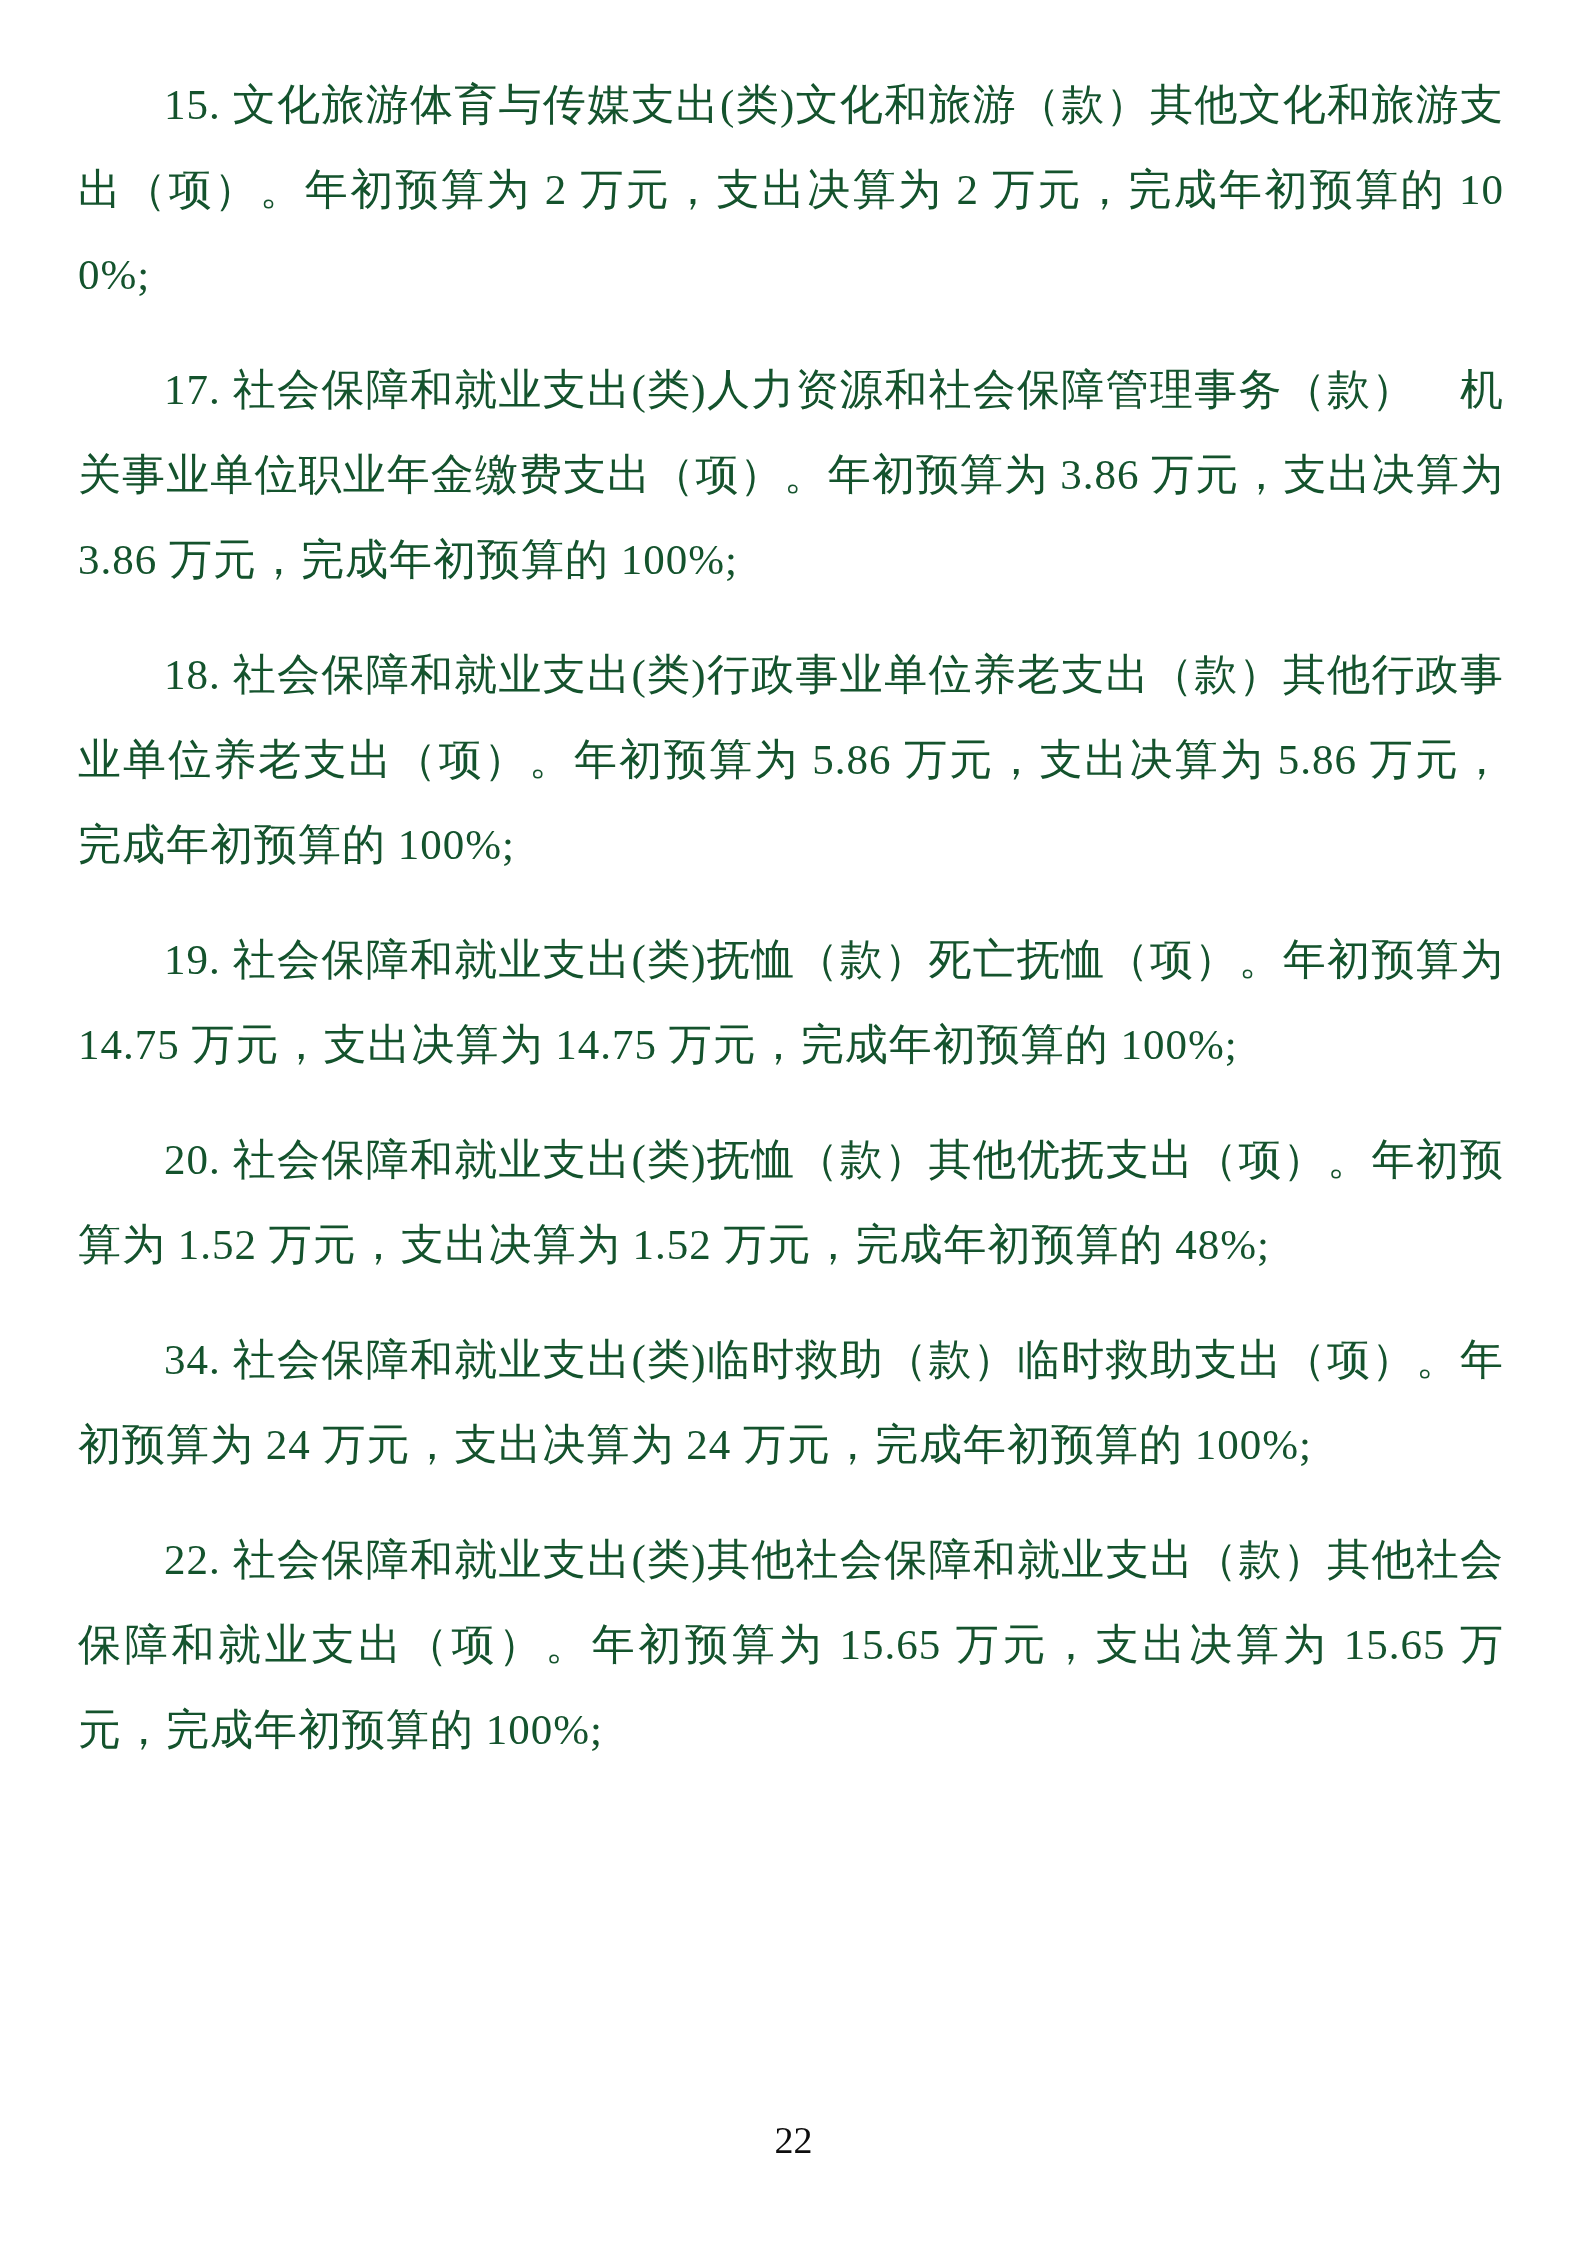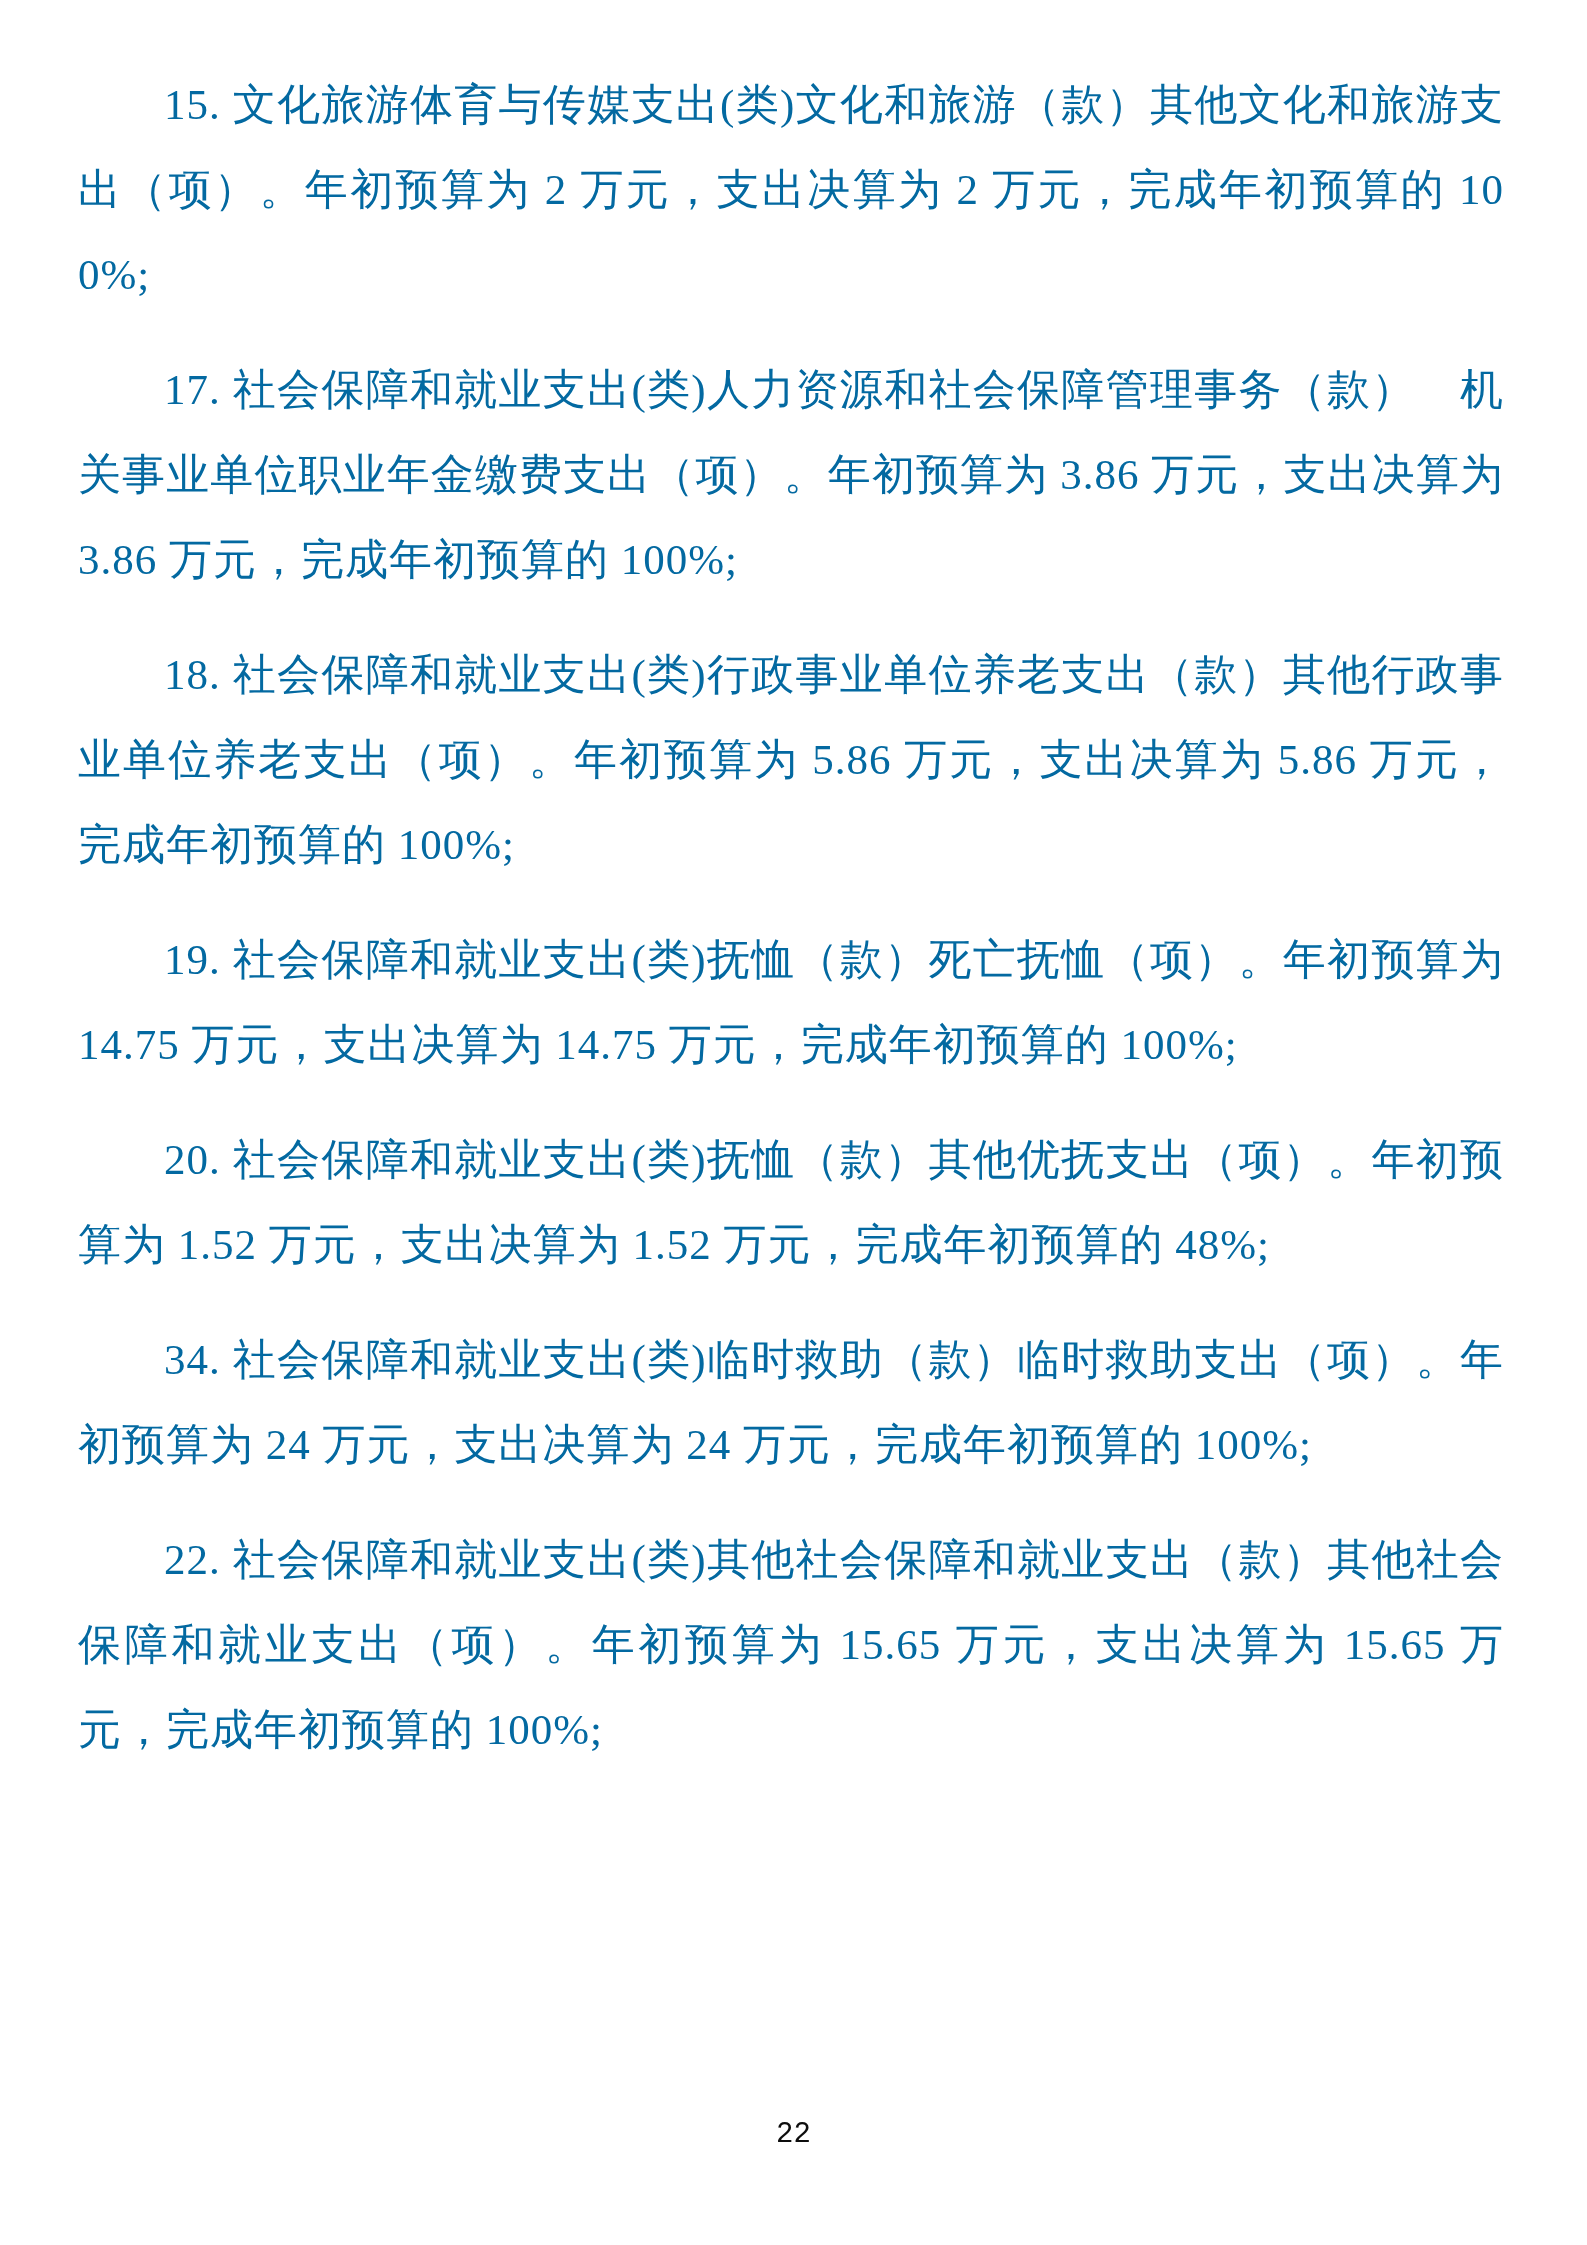--- a/index.html
+++ b/index.html
@@ -31,7 +31,7 @@
     text-align: justify;
     letter-spacing: 1px;
     word-break: break-all;
-    color: #0369a1;
+    color: #14532d;
   }
   .page-footer {
     position: absolute;

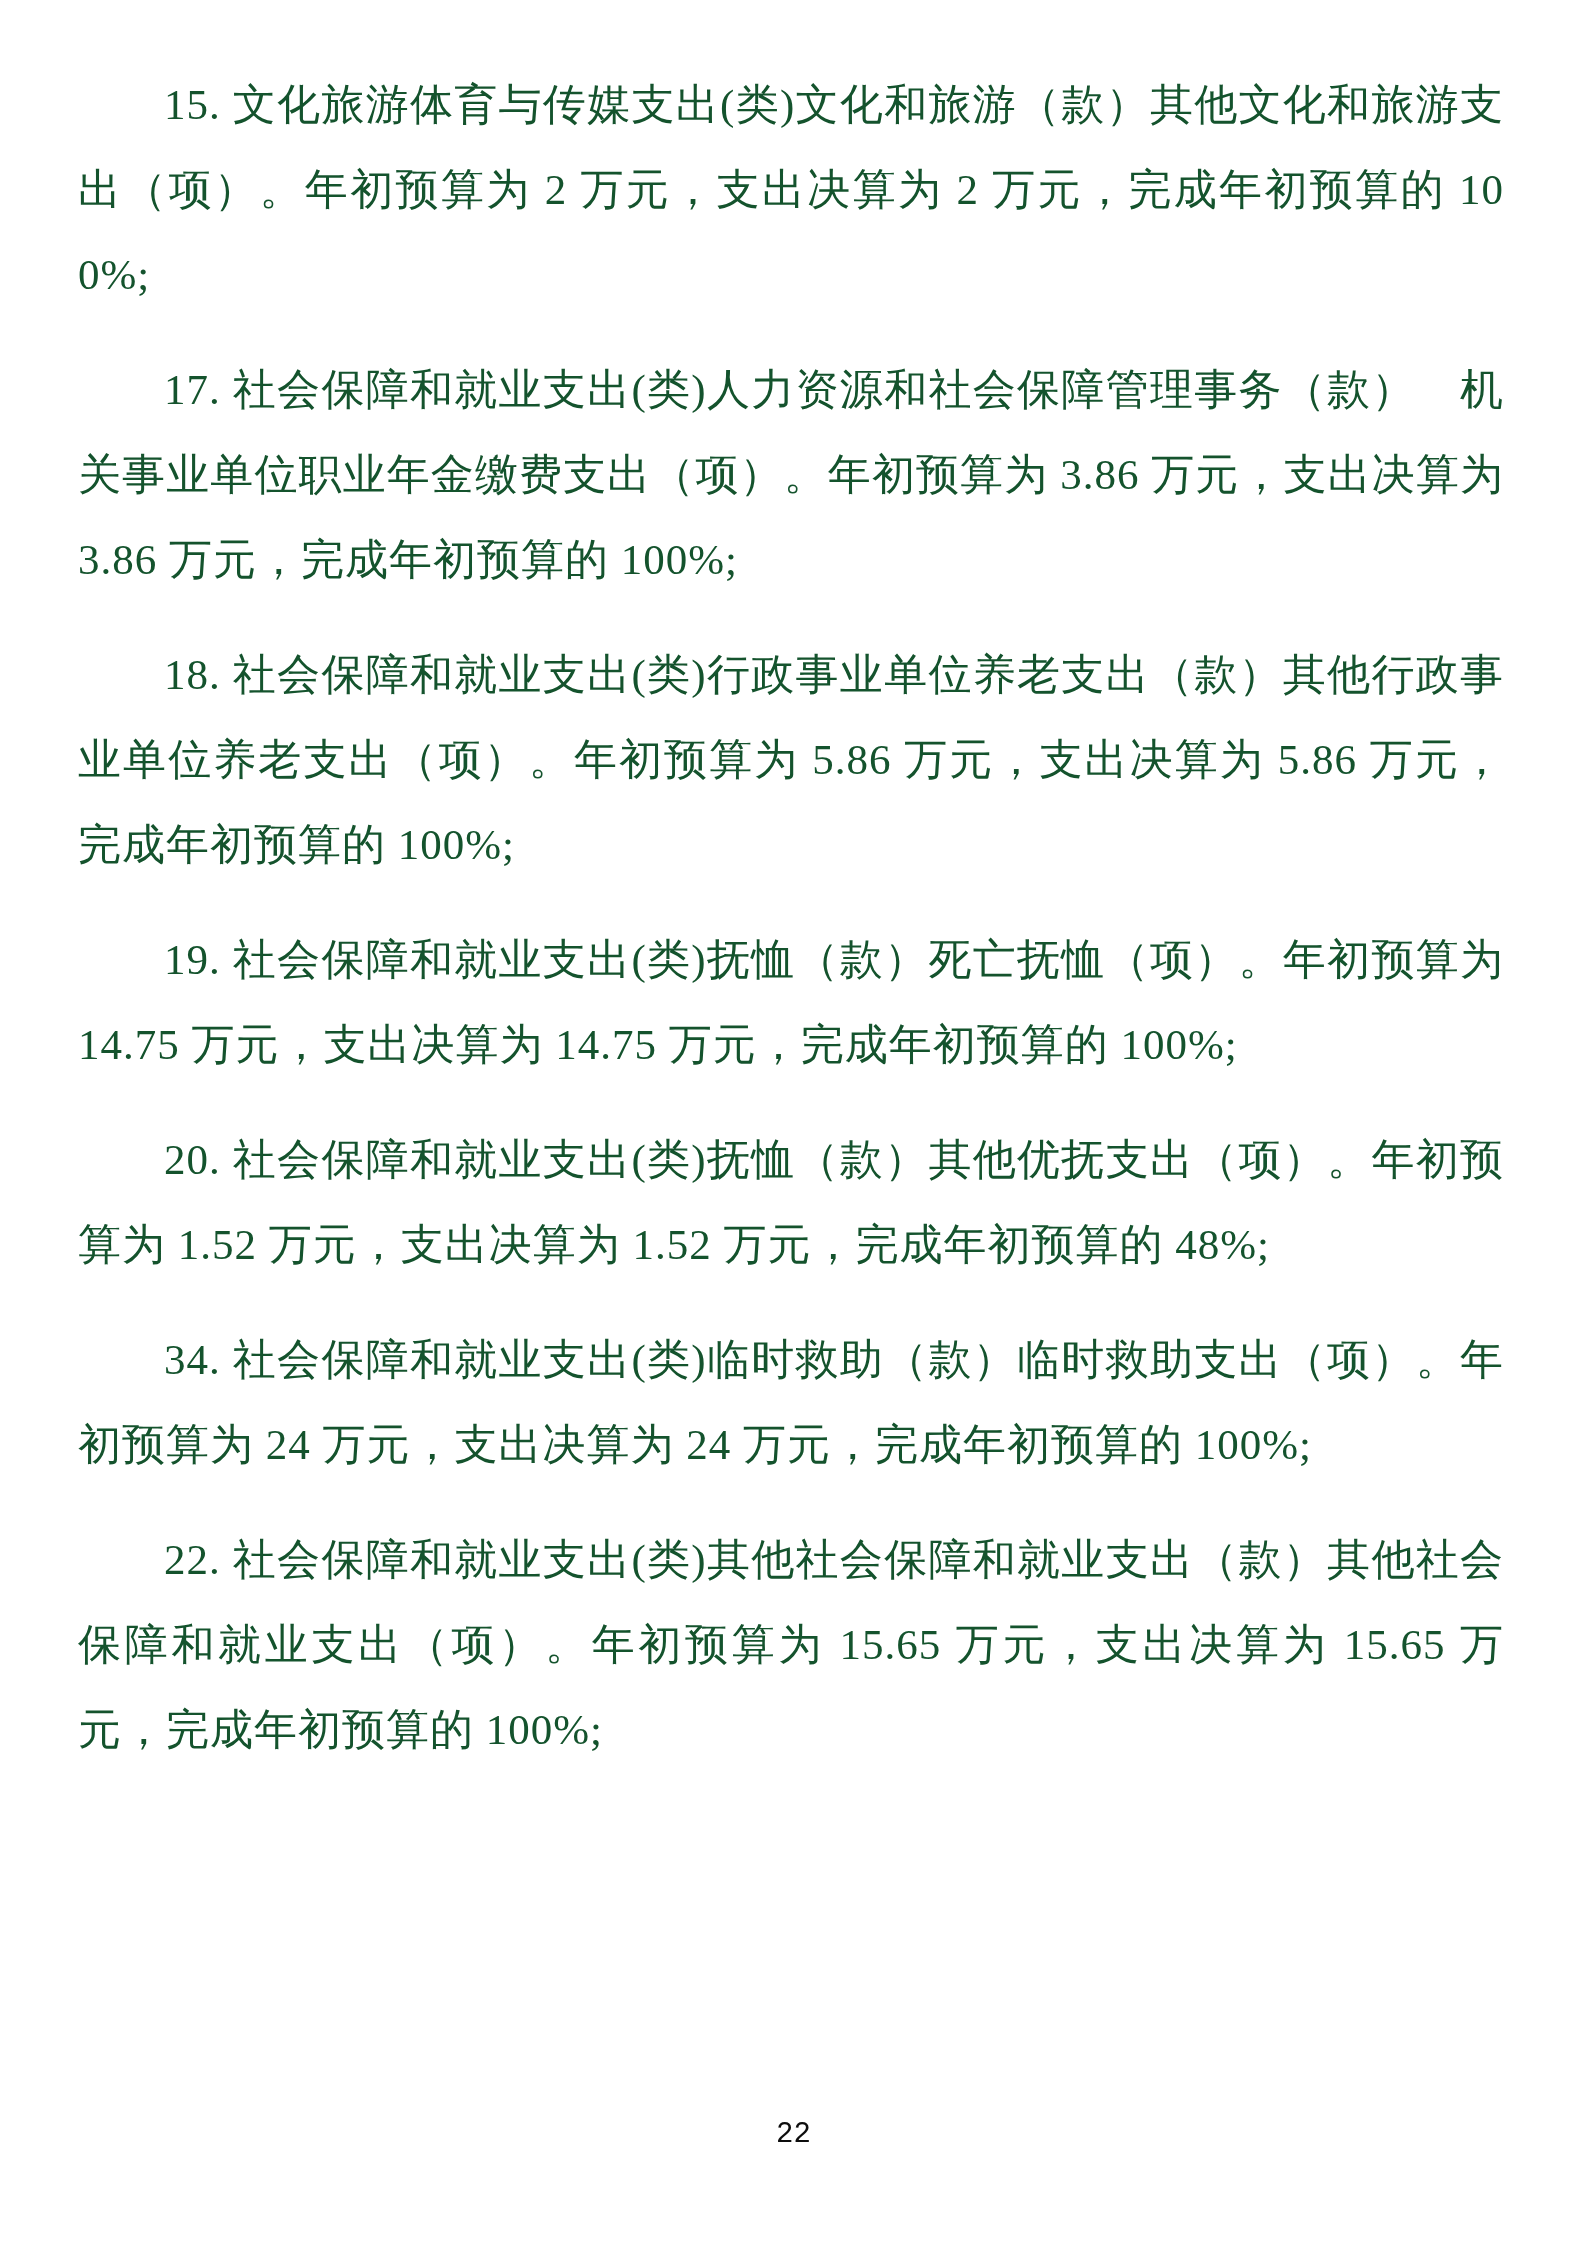--- a/index.html
+++ b/index.html
@@ -41,9 +41,9 @@
     text-align: center;
   }
   .page-number {
-    font-size: 29px;
+    font-size: 38px;
     color: #0d0d0d;
-    font-family: Liberation Mono, monospace;
+    font-family: Liberation Serif, serif;
   }
 </style>
 </head>

